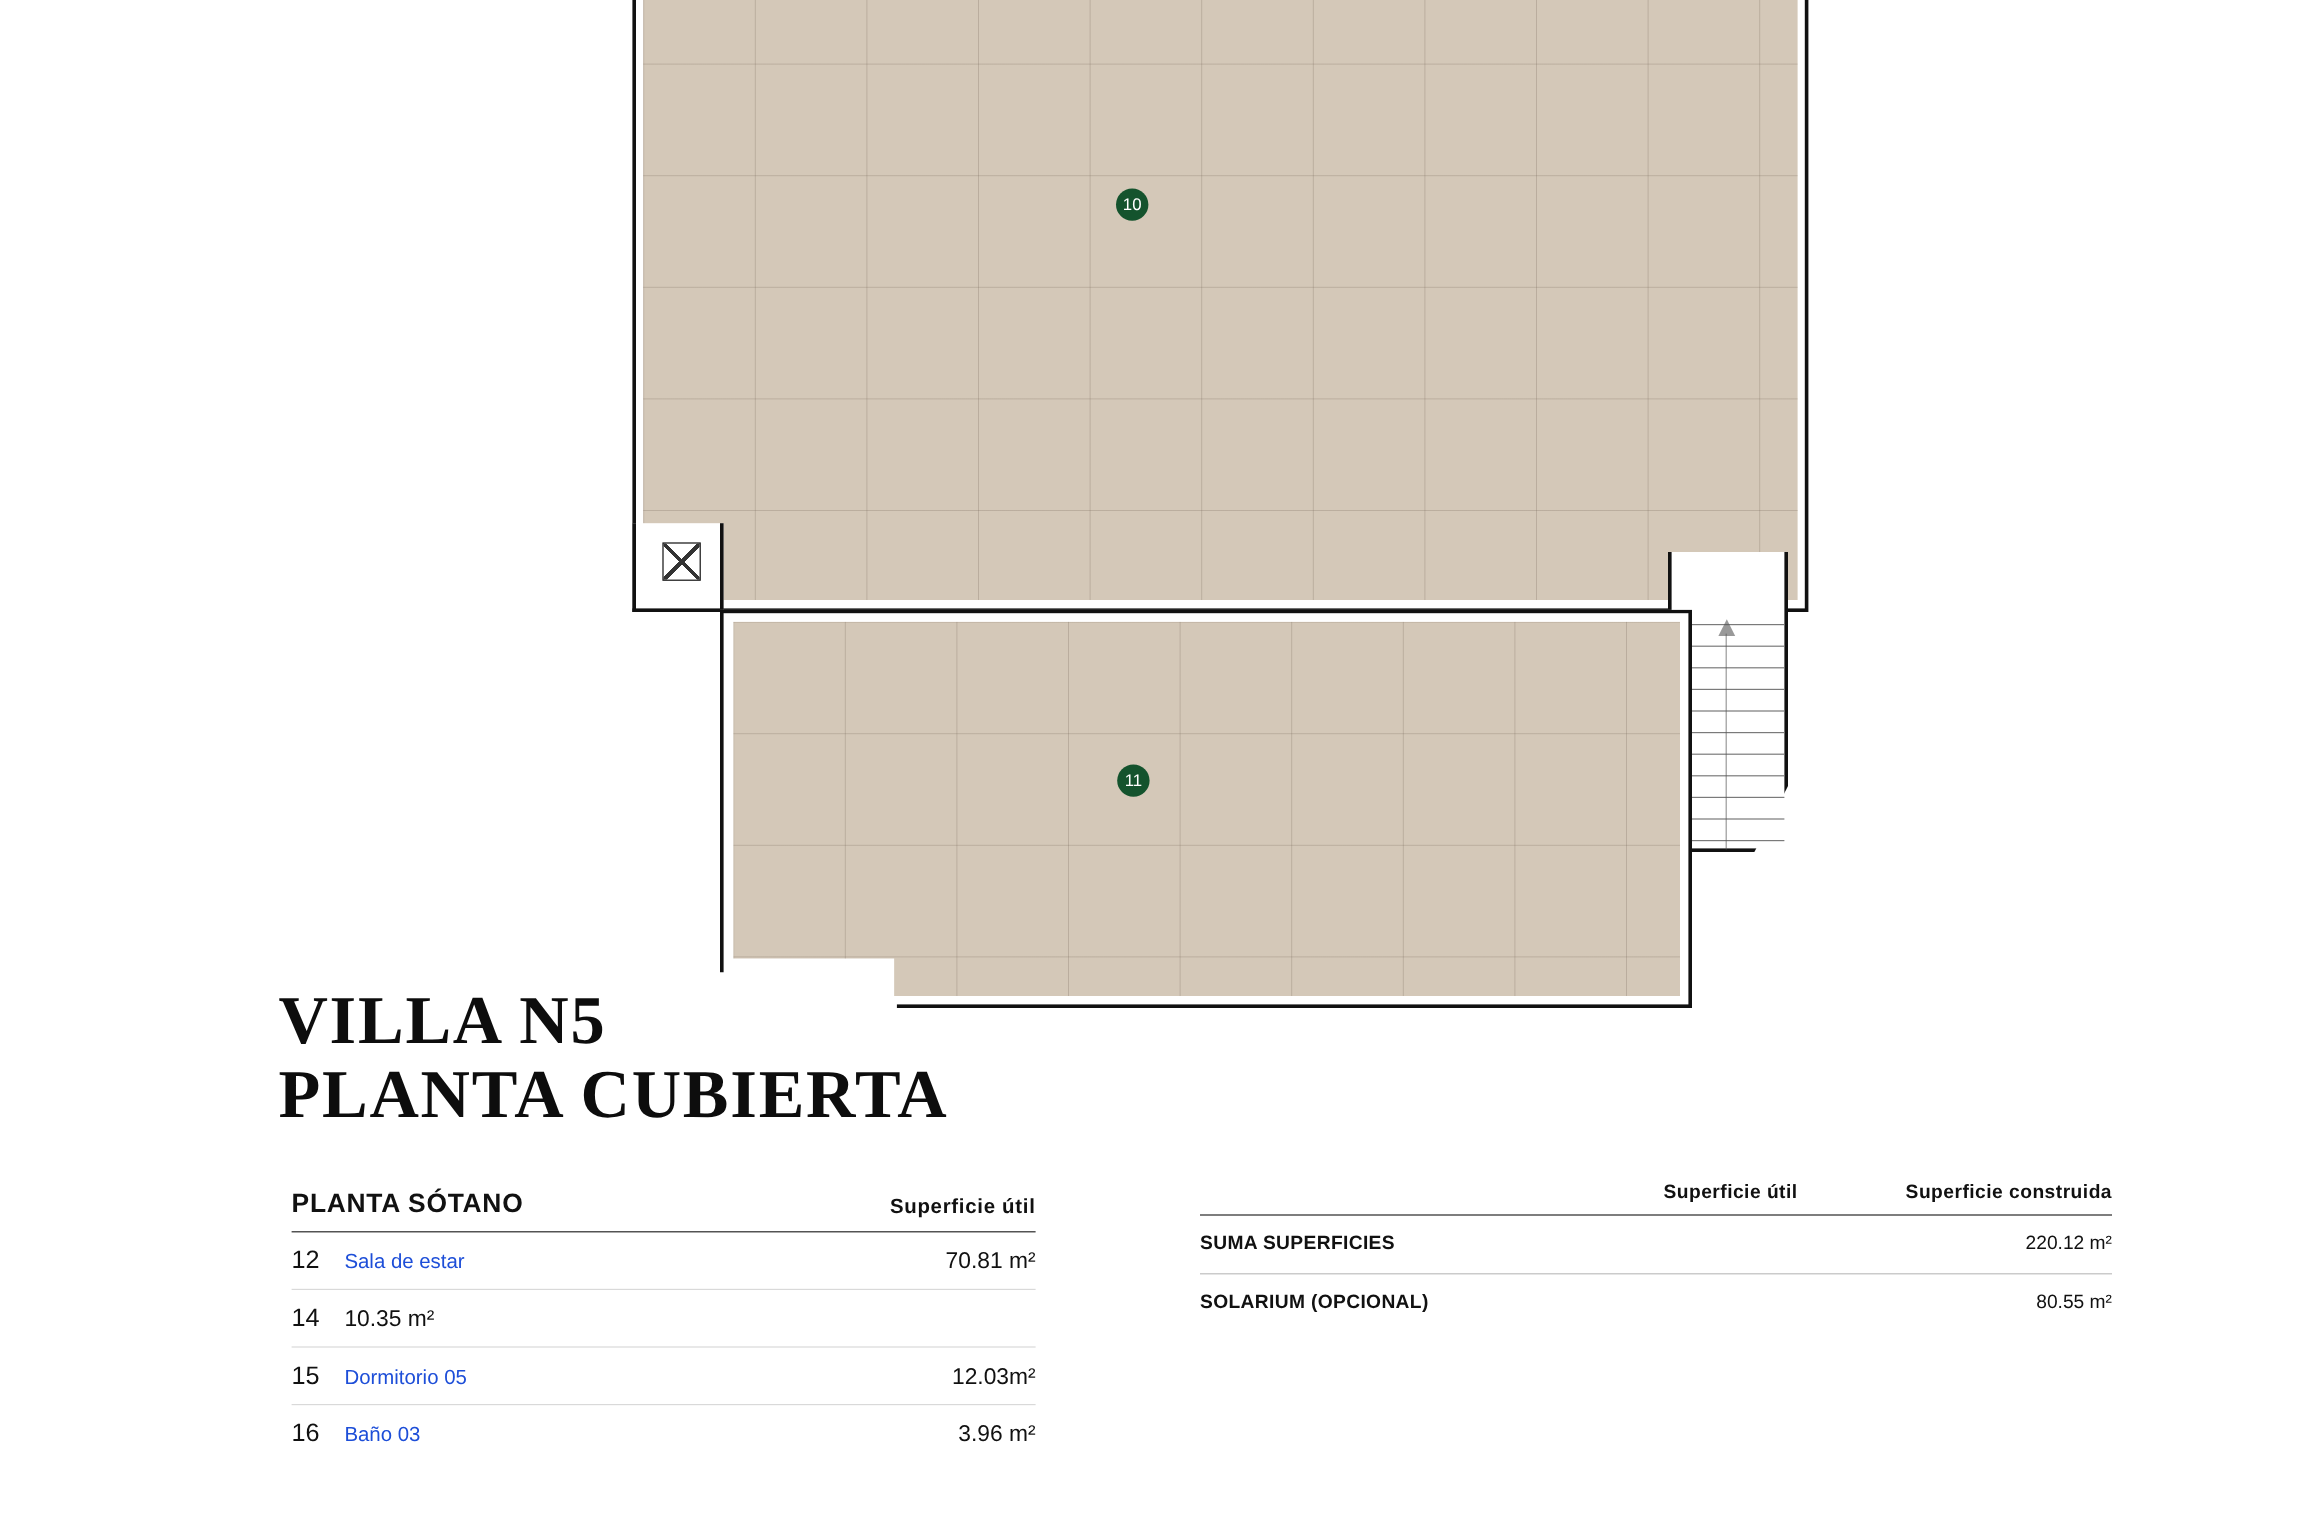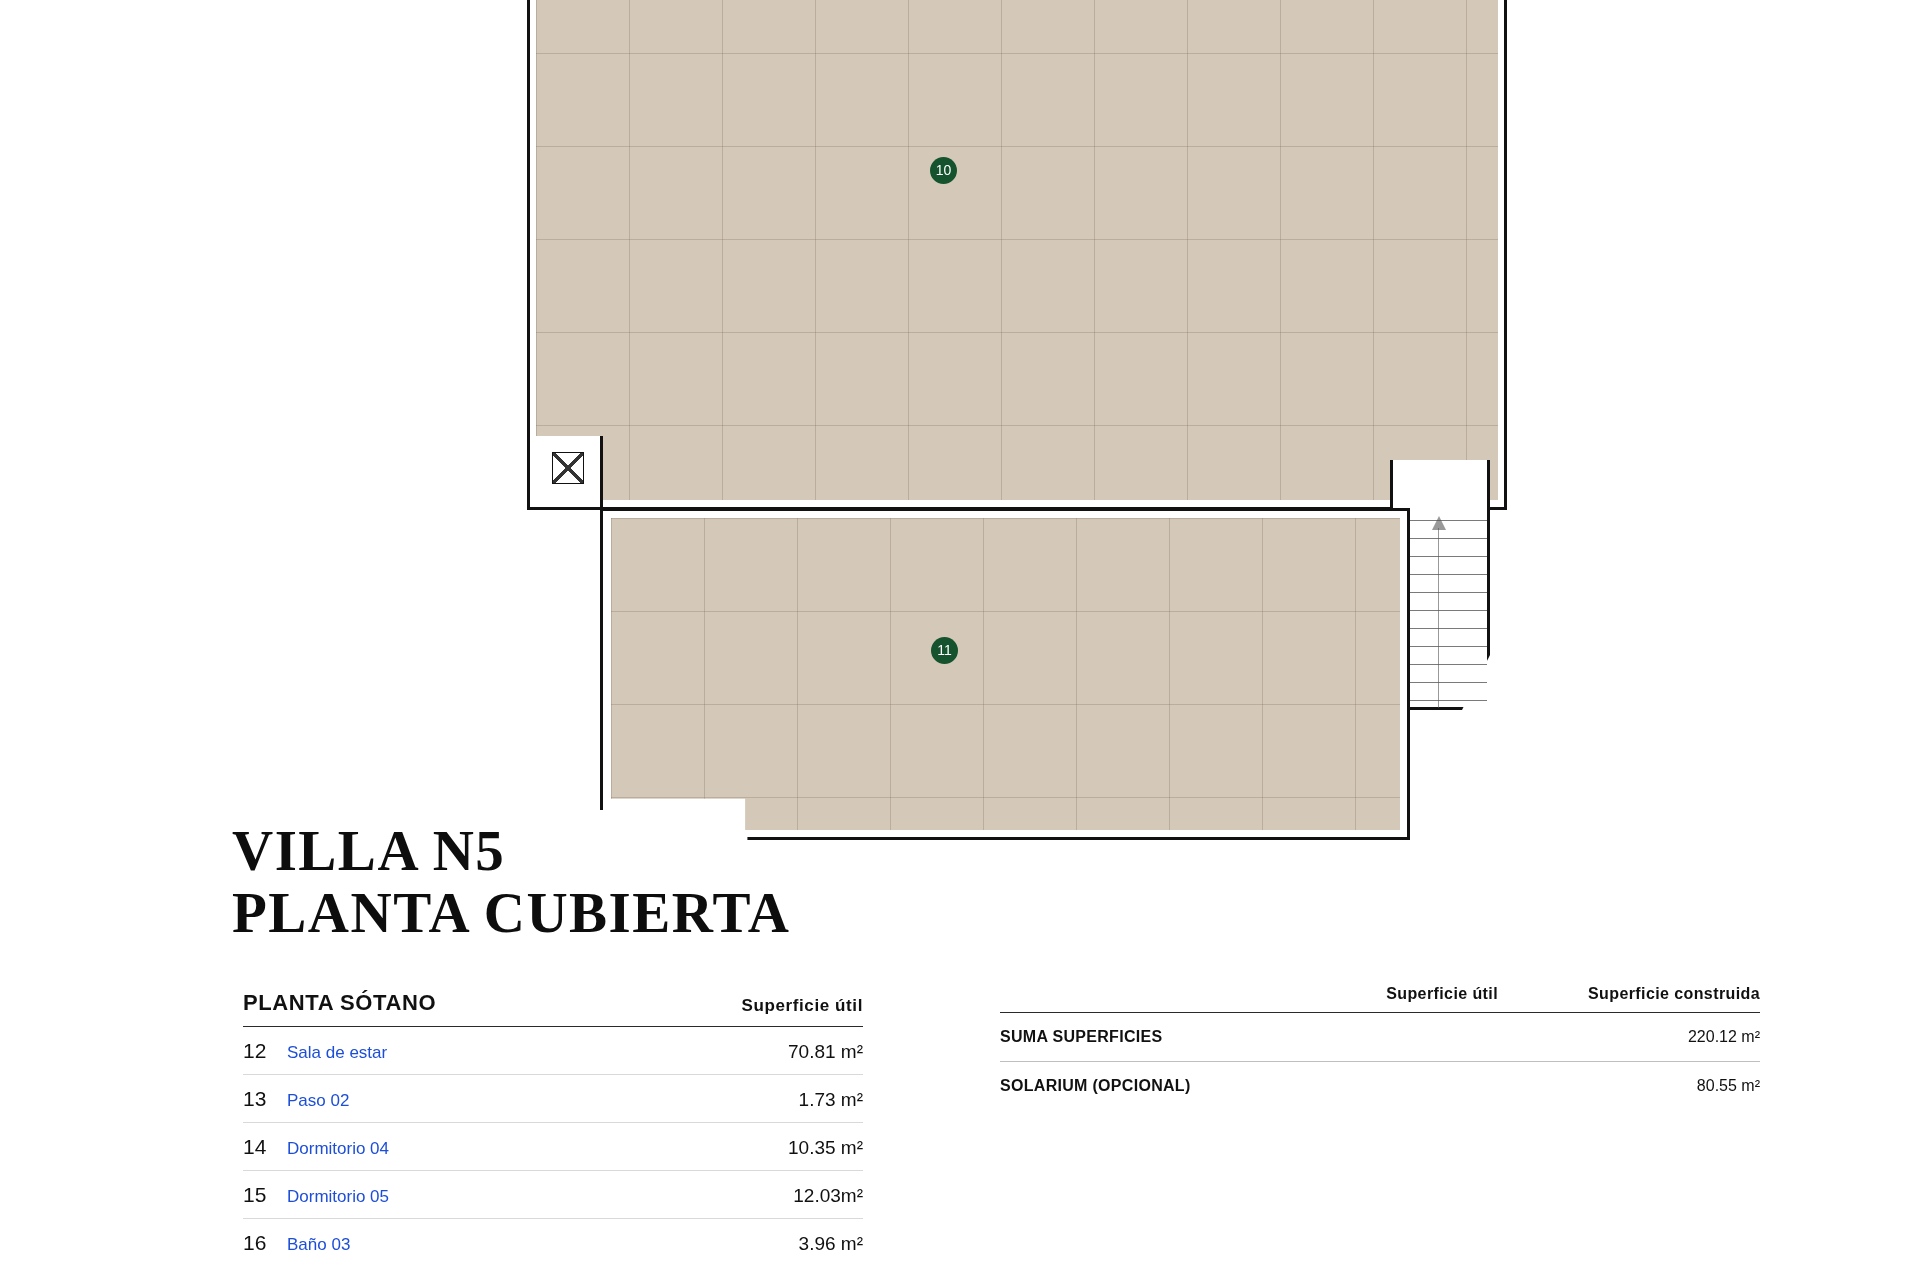--- a/index.html
+++ b/index.html
@@ -299,11 +299,6 @@
     <span class="lt-area">70.81 m²</span>
   </div>
   <div class="lt-row">
-    <span class="lt-num">13</span>
-    <span class="lt-name">Paso 02</span>
-    <span class="lt-area">1.73 m²</span>
-  </div>
-  <div class="lt-row">
     <span class="lt-num">14</span>
     <span class="lt-name">Dormitorio 04</span>
     <span class="lt-area">10.35 m²</span>

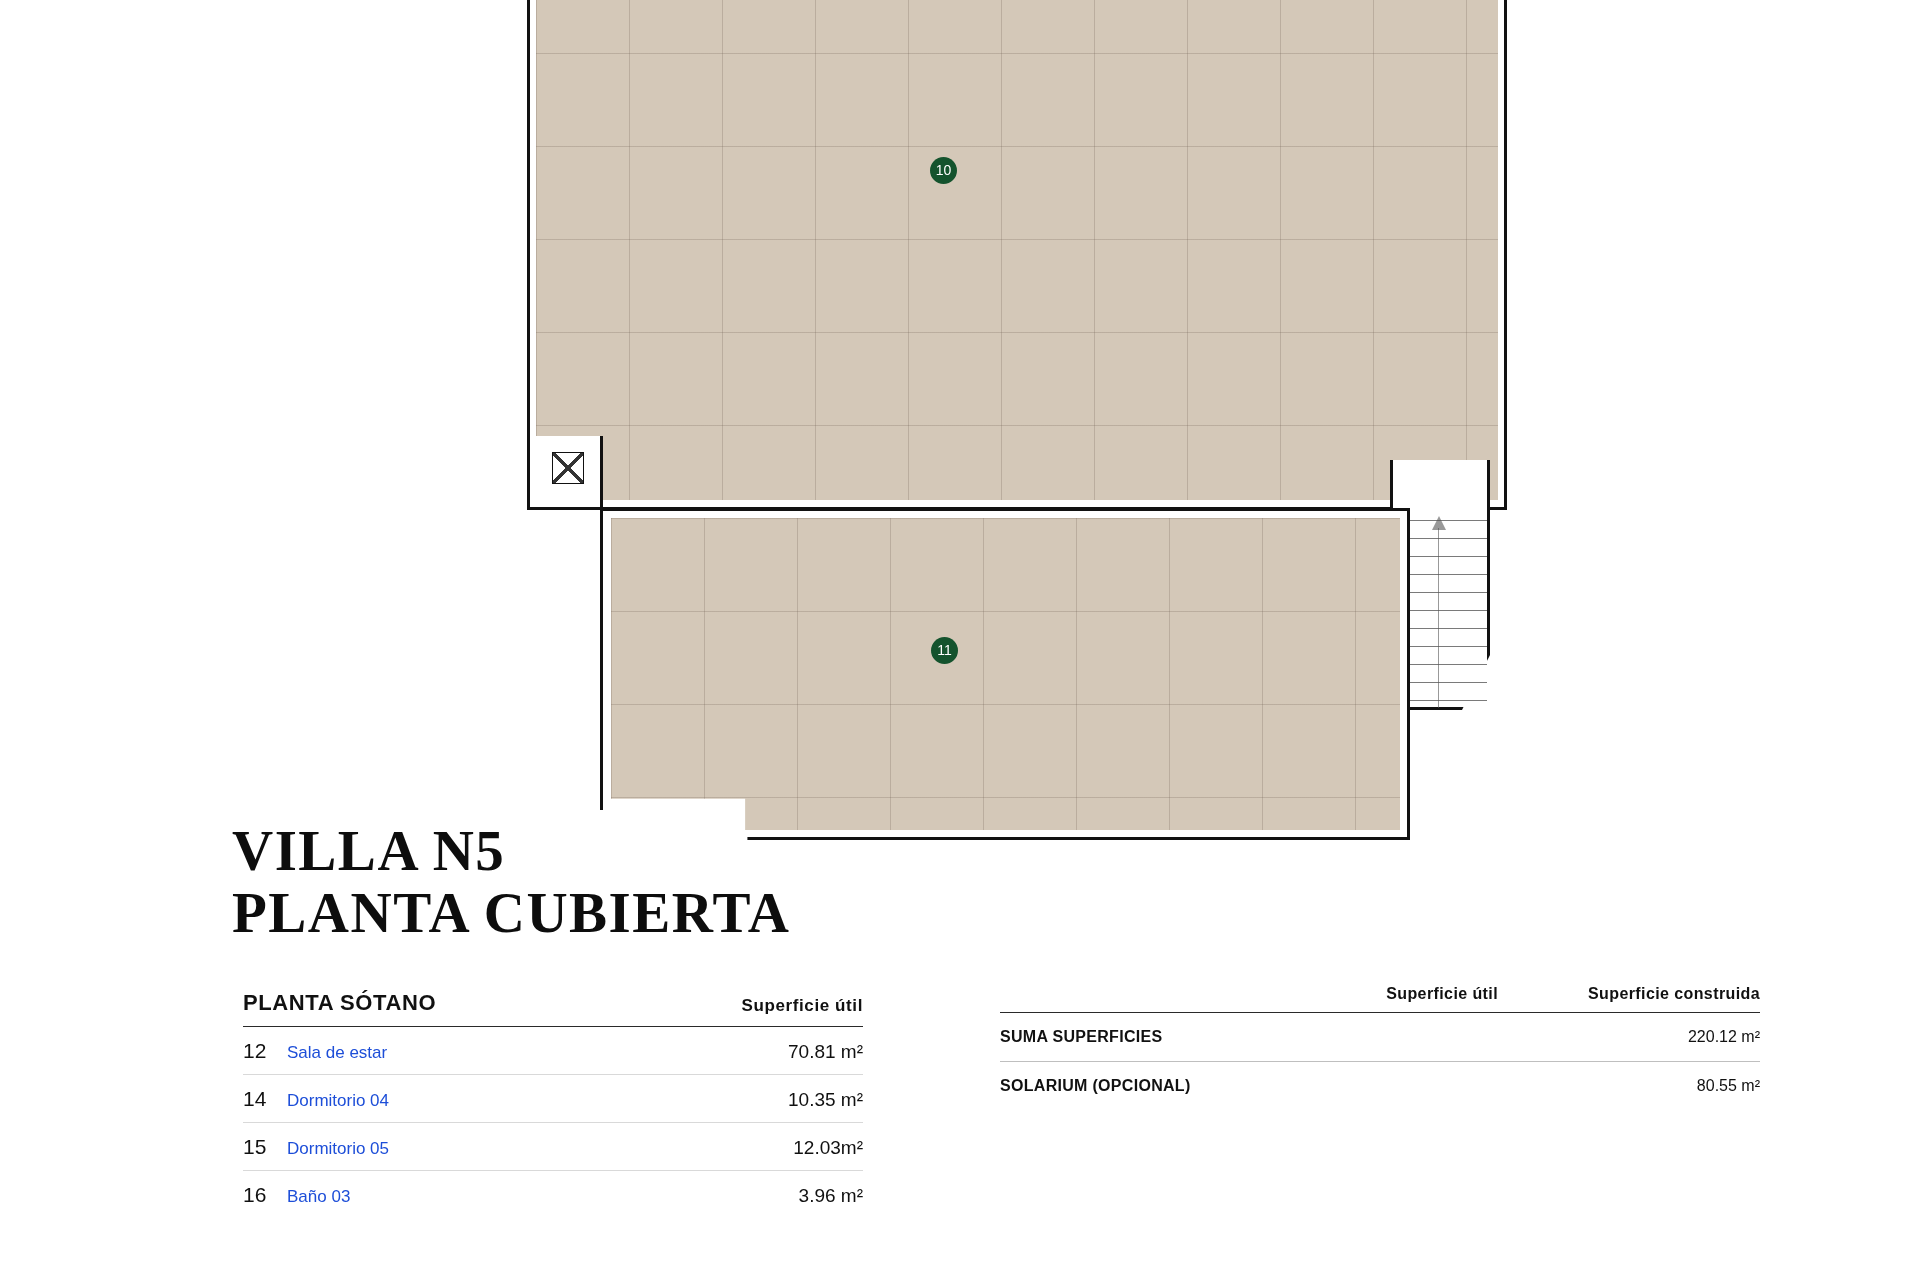--- a/index.html
+++ b/index.html
@@ -300,7 +300,6 @@
   </div>
   <div class="lt-row">
     <span class="lt-num">14</span>
-    <span class="lt-name">Dormitorio 04</span>
     <span class="lt-area">10.35 m²</span>
   </div>
   <div class="lt-row">

